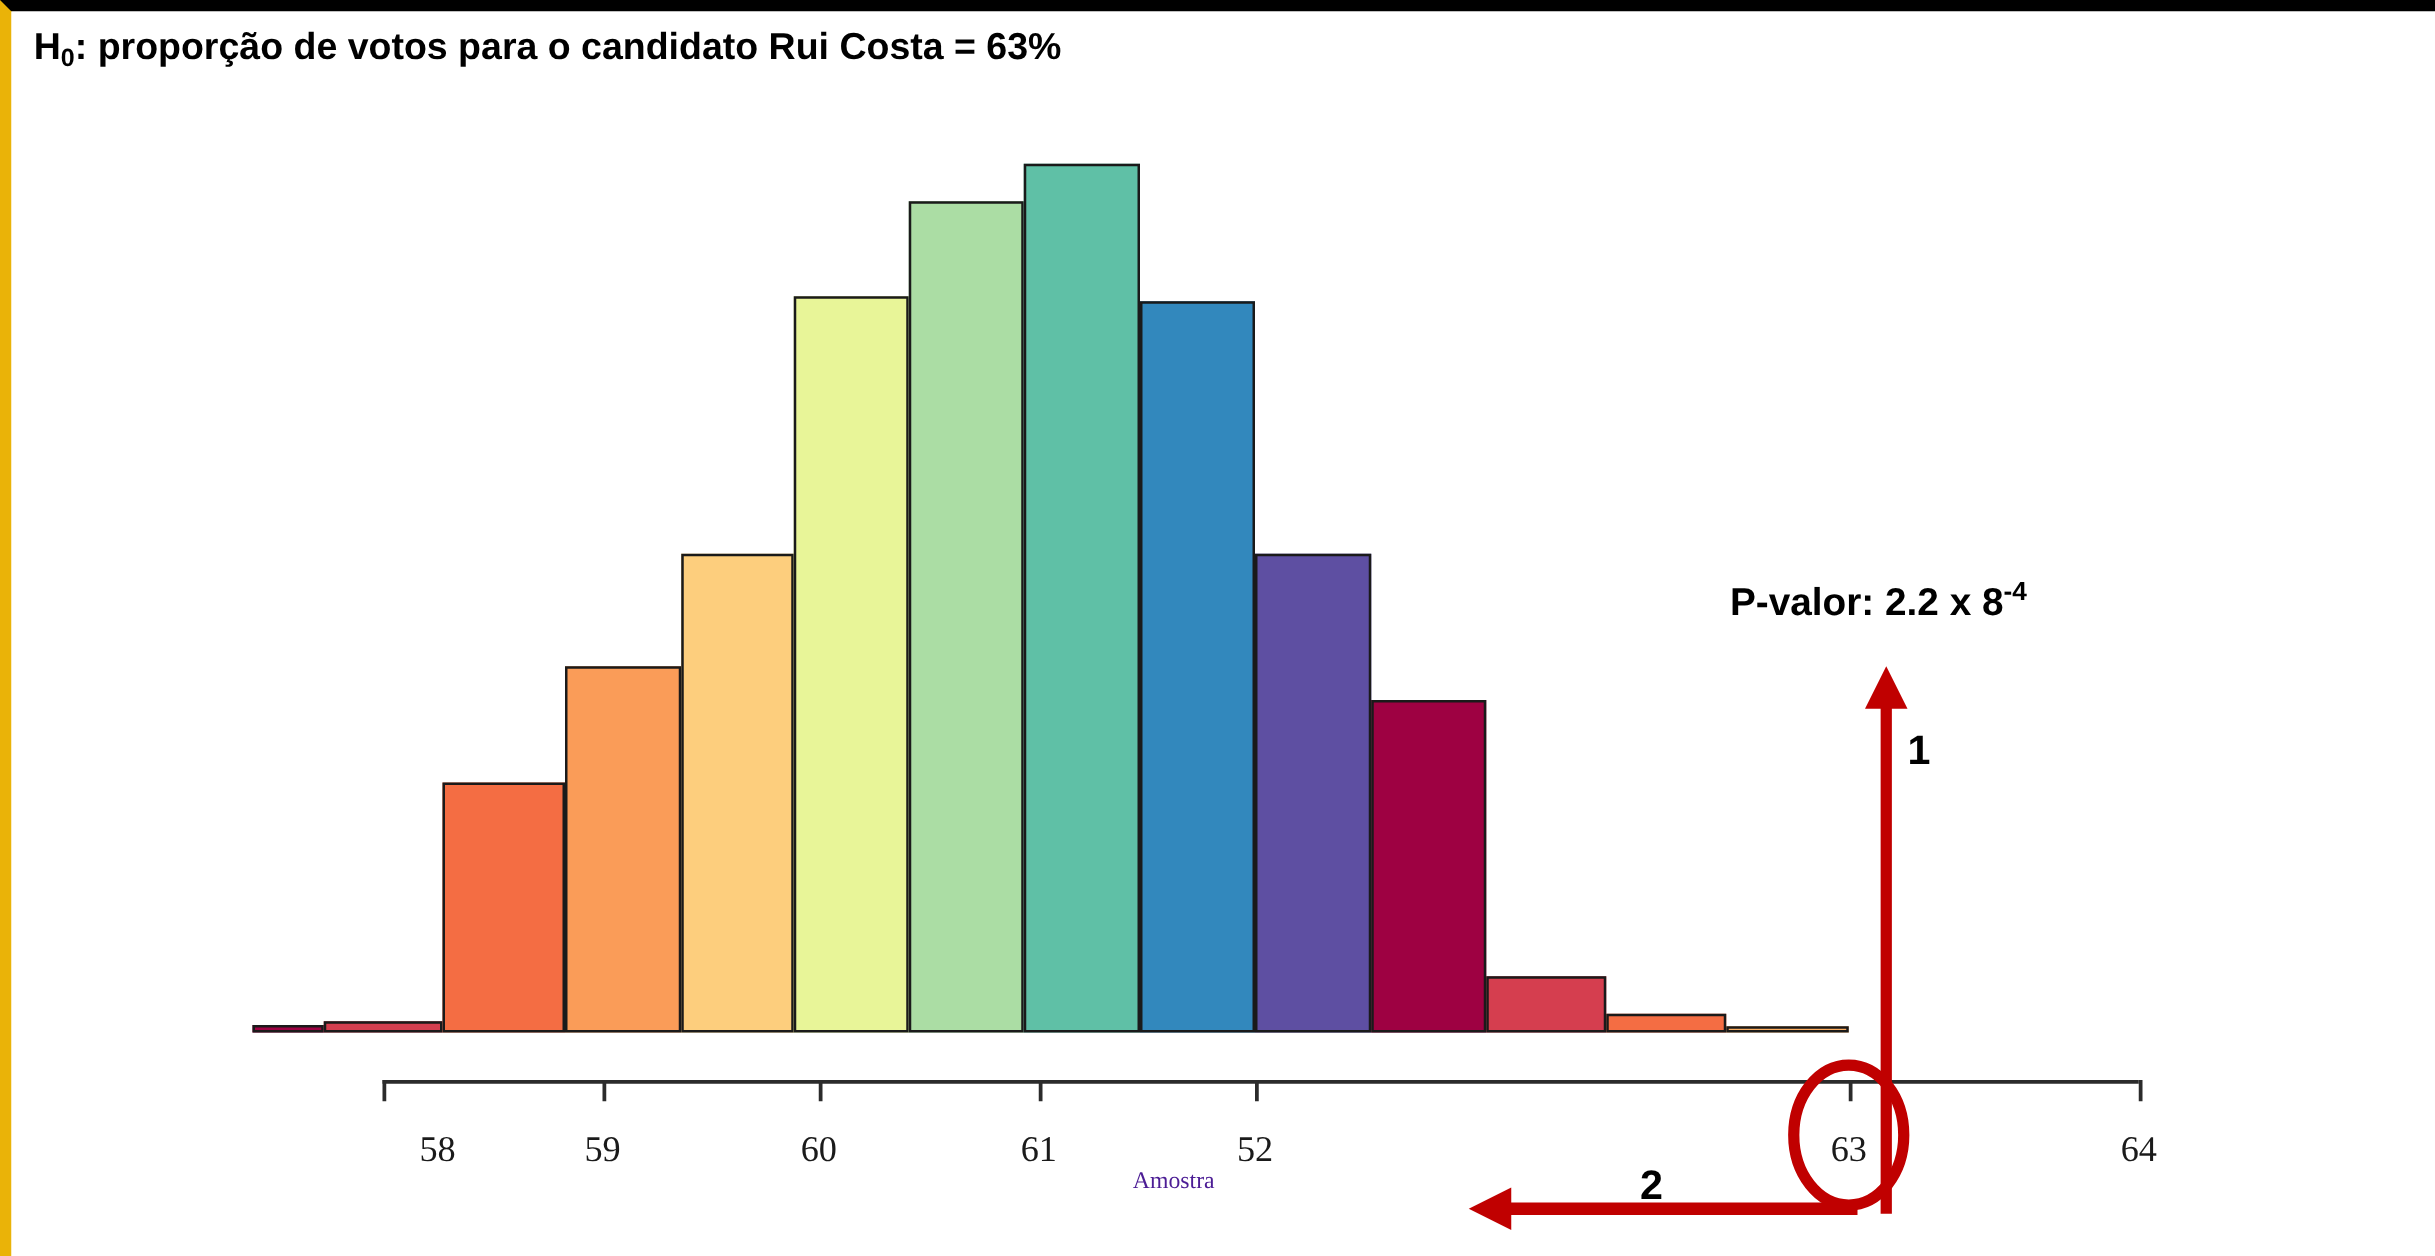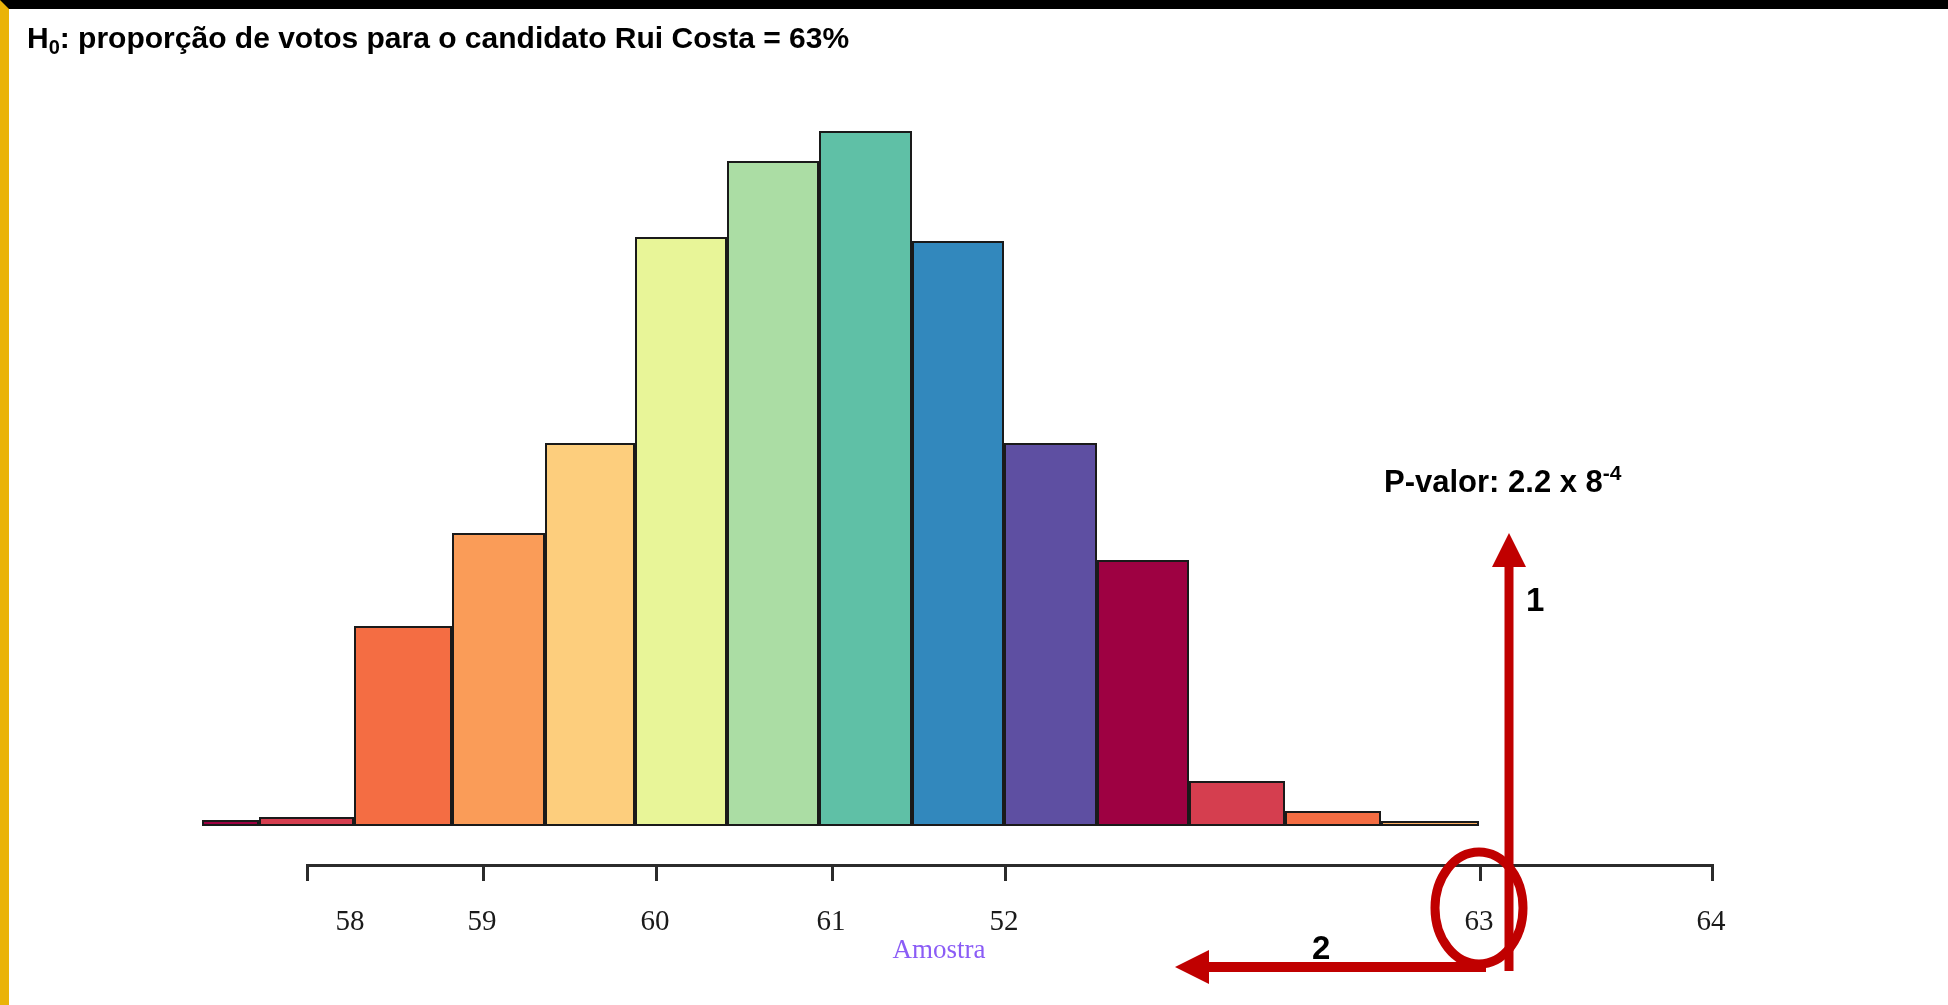--- a/index.html
+++ b/index.html
@@ -74,8 +74,8 @@
   .axis-title {
     position: absolute;
     font-family: "Liberation Serif", serif;
-    font-size: 27px;
-    color: #8b5cf6;
+    font-size: 19px;
+    color: #4c1d95;
     transform: translateX(-50%);
   }
   

